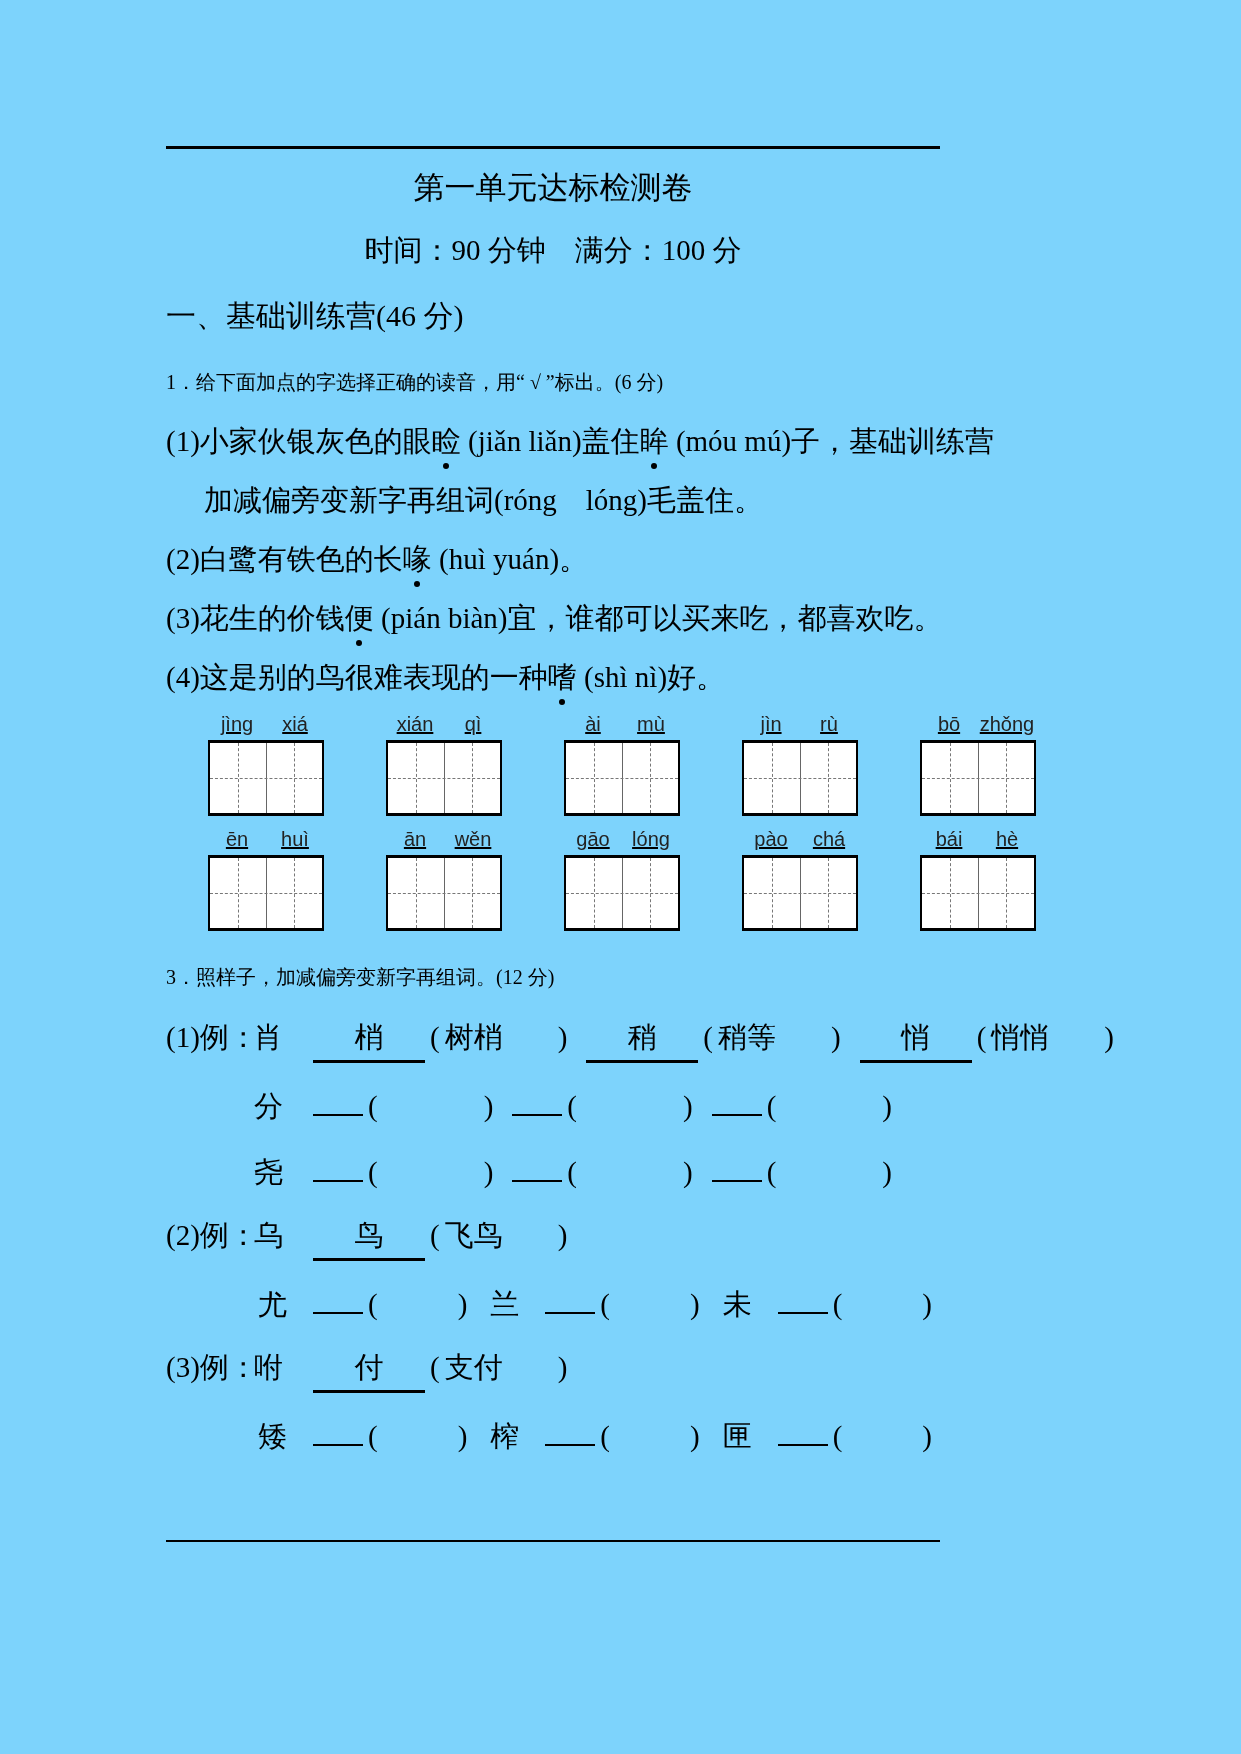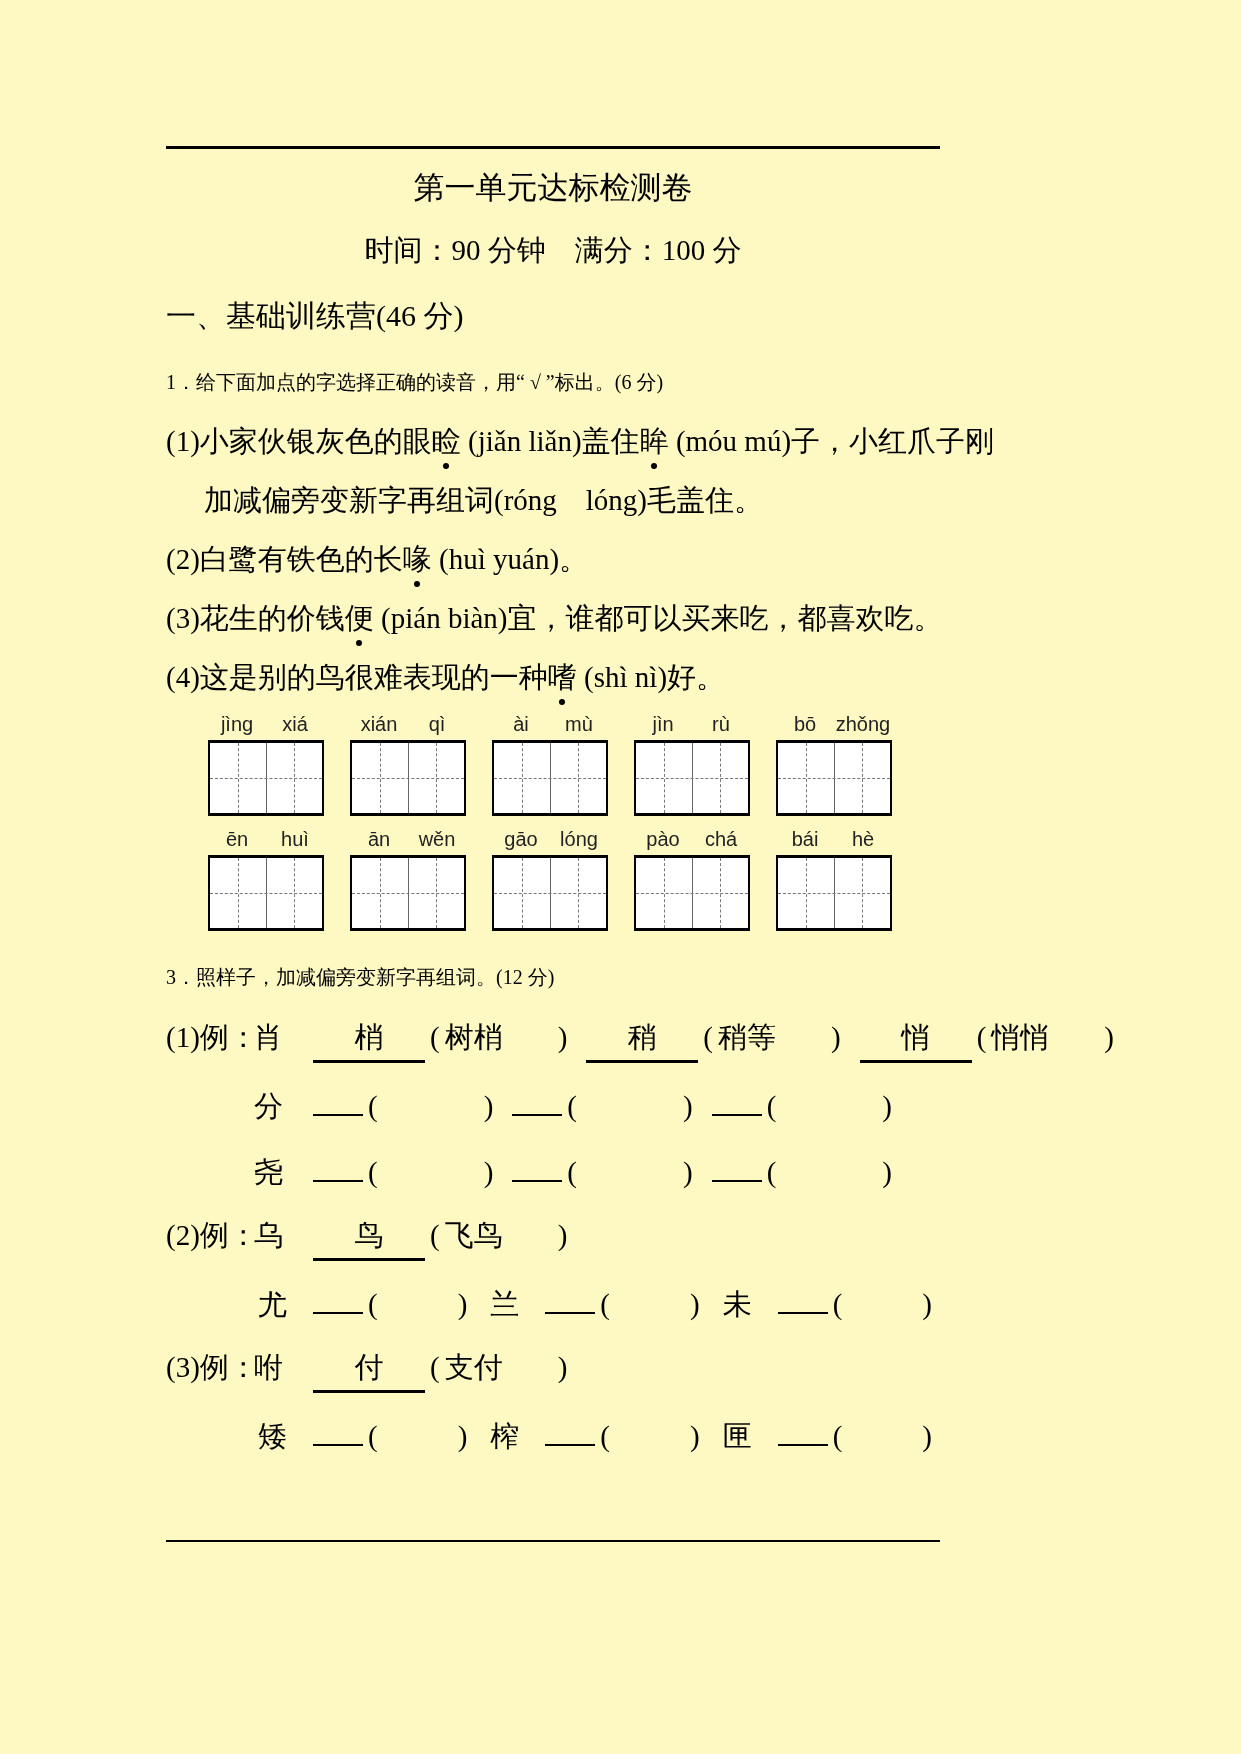--- a/index.html
+++ b/index.html
@@ -8,7 +8,7 @@
     font-family:"Liberation Serif","DejaVu Serif",serif;
     color:#000;
   }
-  .page { position:relative; width:1241px; height:1754px; overflow:hidden; background:#fef9c3; }
+  .page { position:relative; width:1241px; height:1754px; overflow:hidden; background:#7dd3fc; }
   .rule { position:absolute; left:166px; width:774px; background:#000; }
   .rule-top { top:146px; height:3px; }
   .rule-bottom { top:1540px; height:2px; }

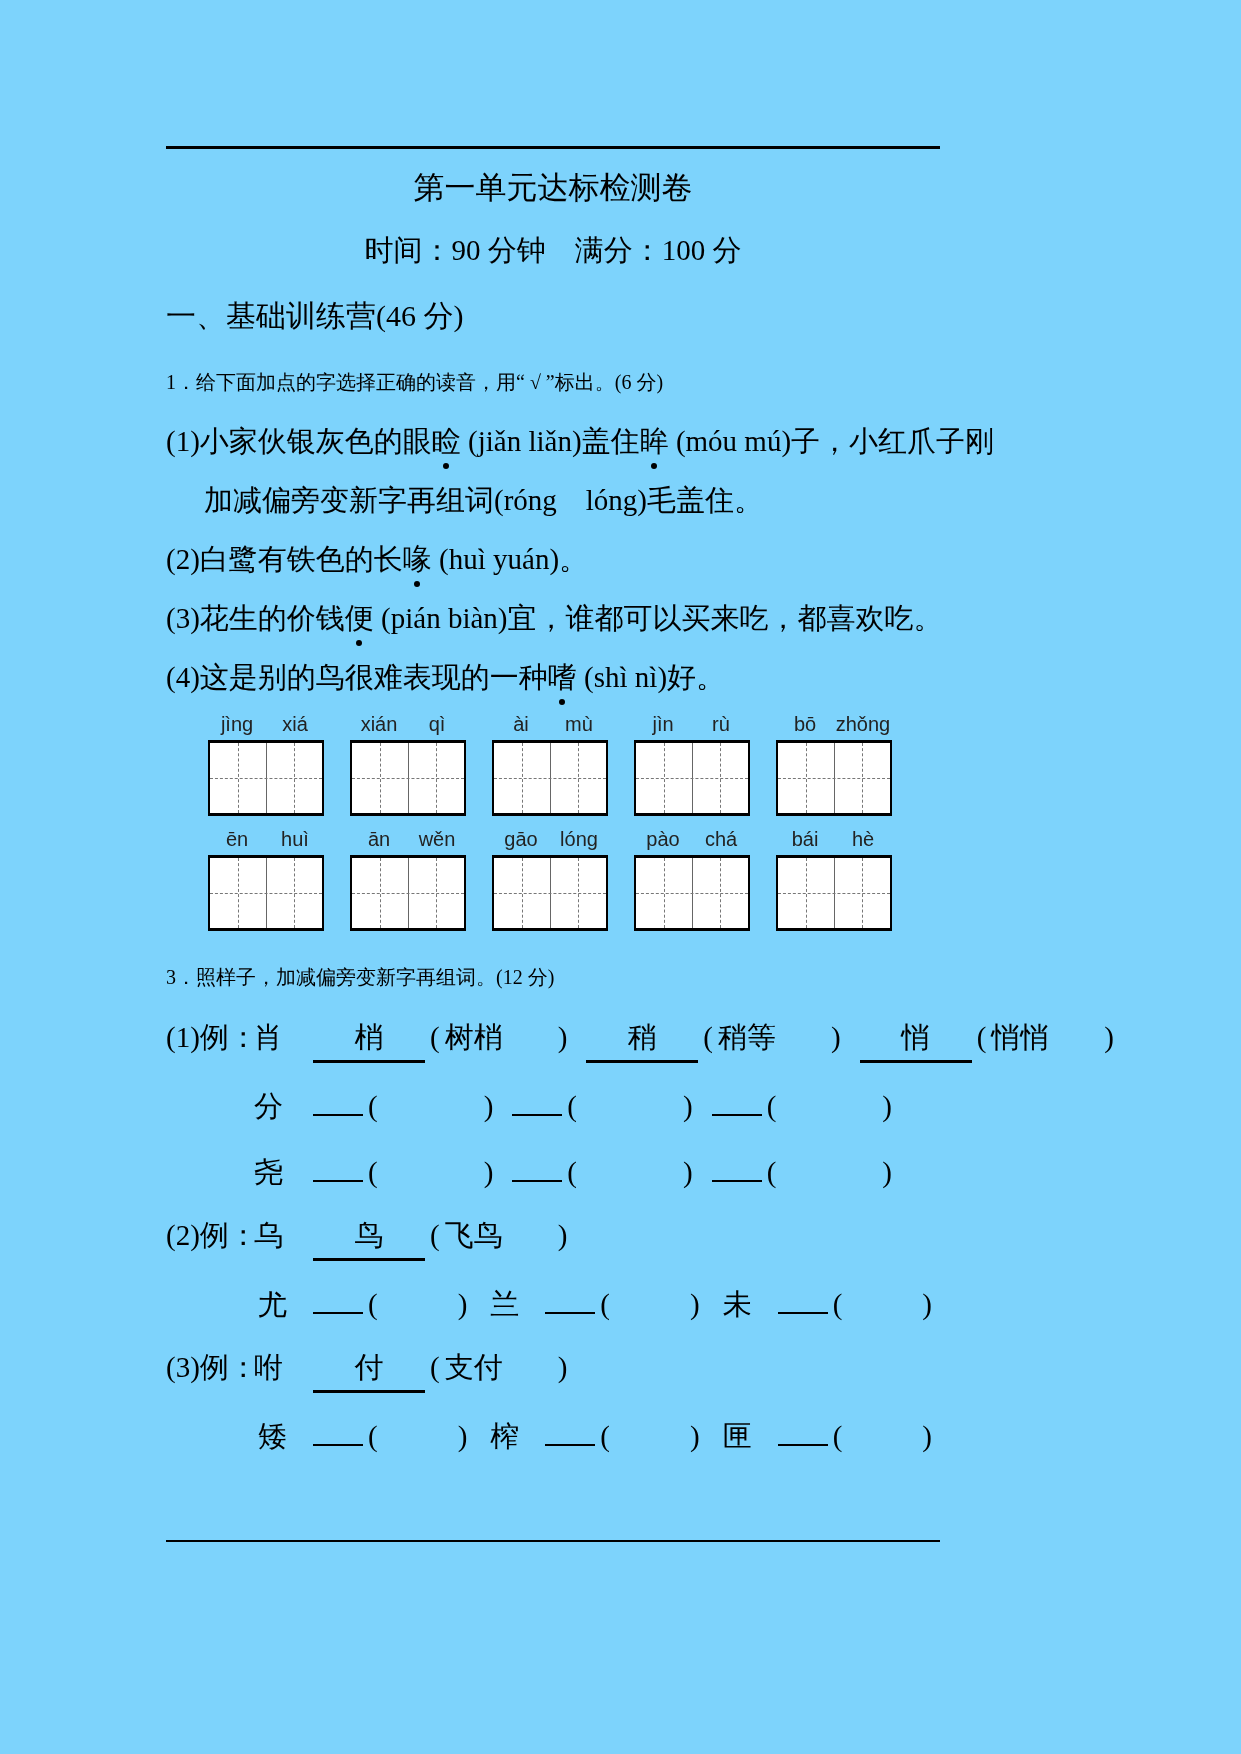--- a/index.html
+++ b/index.html
@@ -78,7 +78,7 @@
 
     <div class="stem">1．给下面加点的字选择正确的读音，用“ √ ”标出。(6 分)</div>
     <div>
-        <div class="q1-line"><span>(1)小家伙银灰色的眼</span><span class="dotchar">睑</span><span> (jiǎn liǎn)盖住</span><span class="dotchar">眸</span><span> (móu mú)子，小红爪子刚</span></div>
+        <div class="q1-line"><span>(1)小家伙银灰色的眼</span><span class="dotchar">睑</span><span> (jiǎn liǎn)盖住</span><span class="dotchar">眸</span><span> (móu mú)子，基础训练营</span></div>
         <div class="q1-line indent"><span>加减偏旁变新字再组词(róng　lóng)毛盖住。</span></div>
         <div class="q1-line"><span>(2)白鹭有铁色的长</span><span class="dotchar">喙</span><span> (huì yuán)。</span></div>
         <div class="q1-line"><span>(3)花生的价钱</span><span class="dotchar">便</span><span> (pián biàn)宜，谁都可以买来吃，都喜欢吃。</span></div>

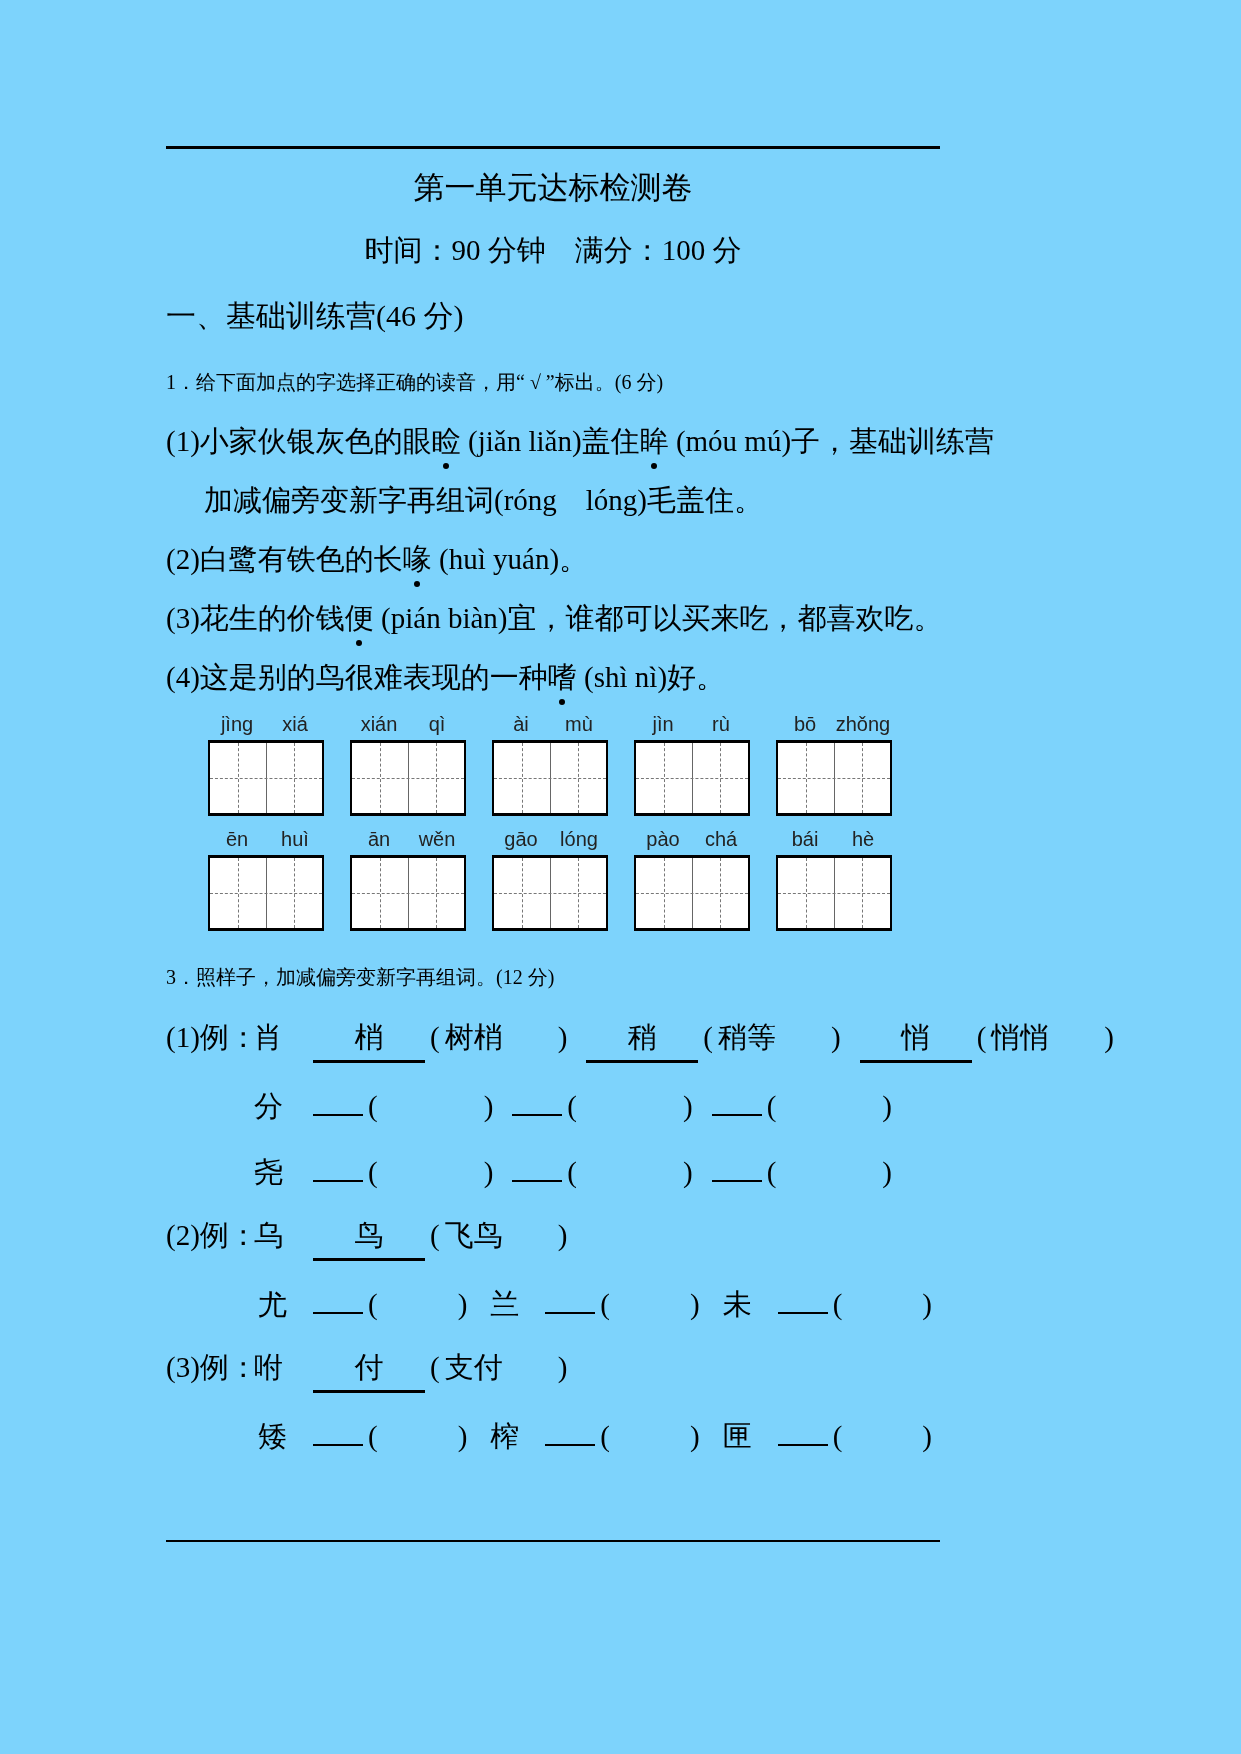--- a/index.html
+++ b/index.html
@@ -30,7 +30,7 @@
 
   
   .q2-grid { margin-top:16px; }
-  .q2-row { display:flex; gap:26px; margin-left:42px; margin-top:12px; }
+  .q2-row { display:flex; gap:62px; margin-left:42px; margin-top:12px;text-decoration:underline; }
   .wunit { display:flex; flex-direction:column; }
   .wlabel { display:flex; height:27px; font-family:"Liberation Sans","DejaVu Sans",sans-serif; font-size:20px; color:#222; }
   .wlabel span { flex:1; text-align:center; }

